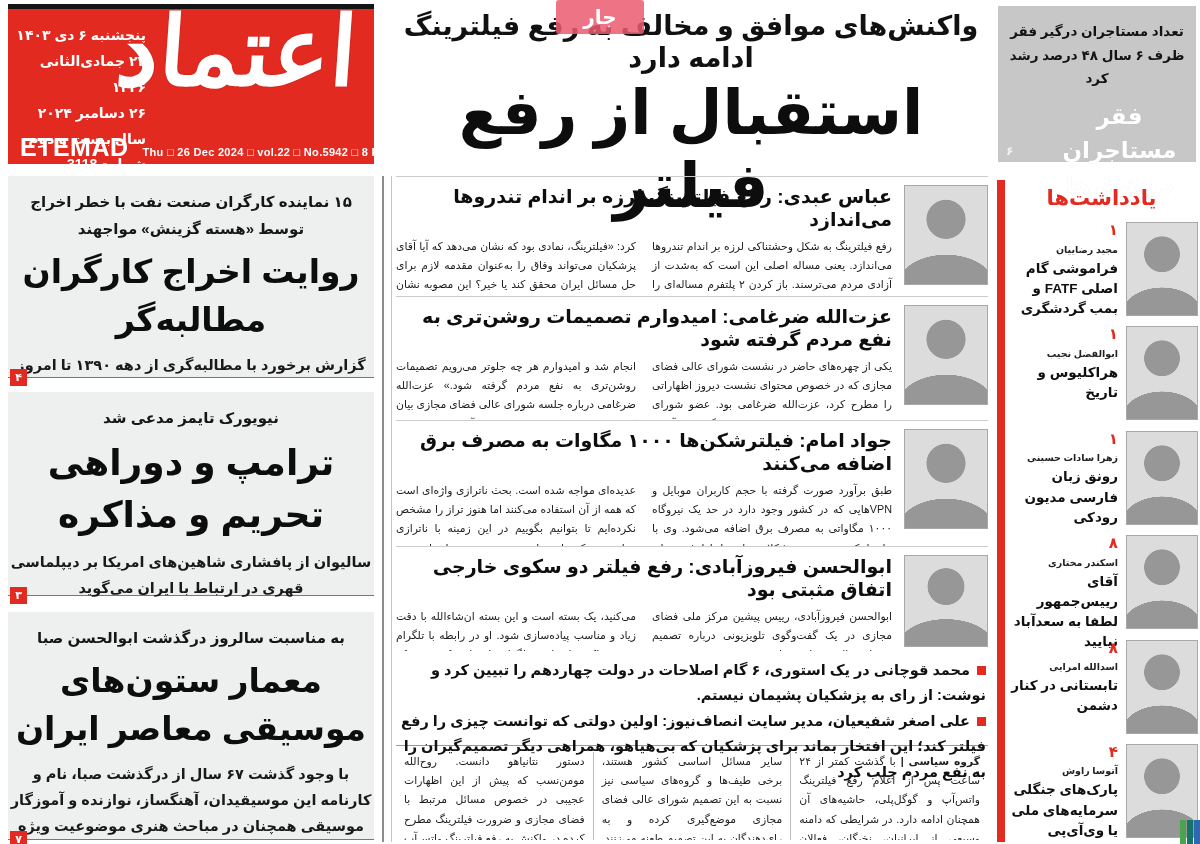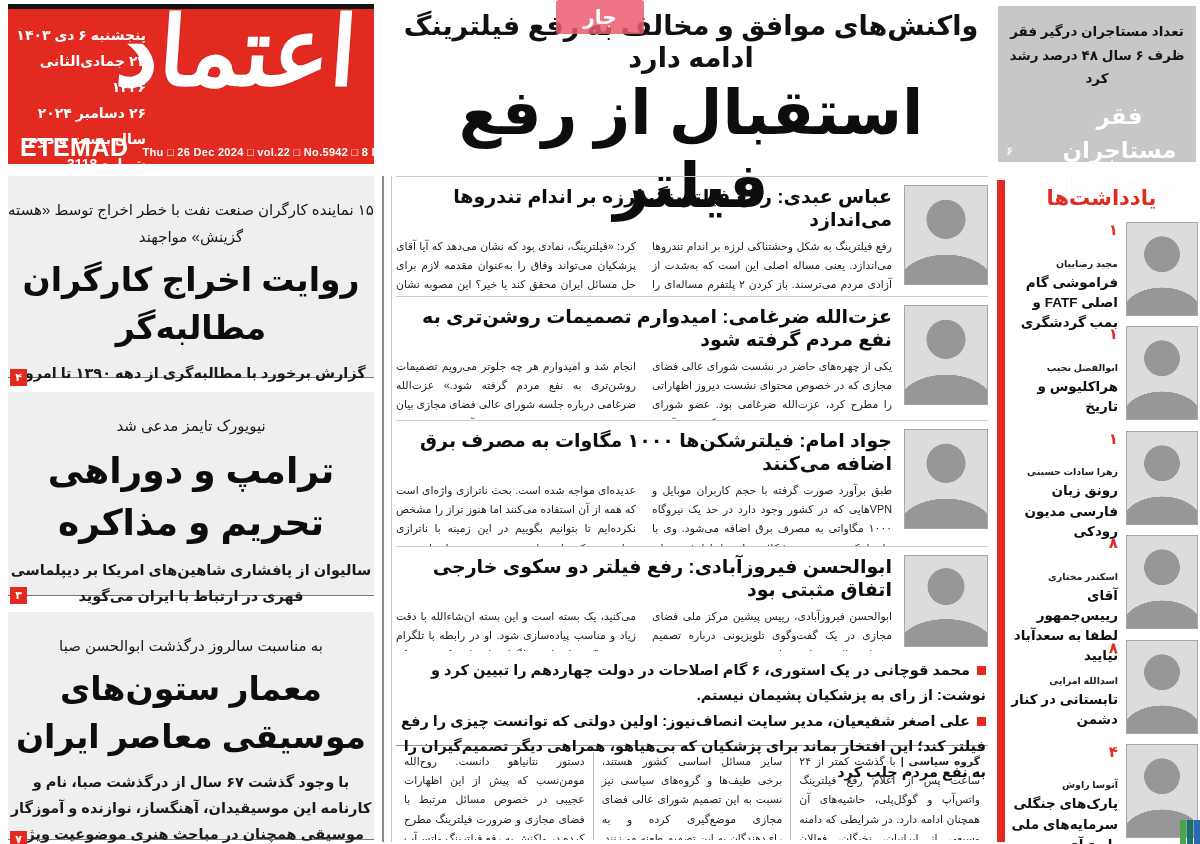--- a/index.html
+++ b/index.html
@@ -40,7 +40,7 @@
   
   .lc-block { position:absolute; left:8px; width:366px; background:#eef0ef;
               text-align:center; direction:rtl; border-bottom:1px solid #777; }
-  .lc-kicker { font-size:15px; font-weight:400; color:#161616; line-height:1.8; padding-top:12px;margin-top:8px; }
+  .lc-kicker { font-size:15px; font-weight:700; color:#161616; line-height:1.8; padding-top:12px; }
   .lc-title { font-size:33px; font-weight:800; color:#0d0d0d; line-height:1.45; margin-top:6px; }
   .lc-sub { font-size:14.5px; font-weight:800; color:#1a1a1a; line-height:1.8; margin-top:8px; }
   .page-badge { position:absolute; left:2px; bottom:-9px; width:17px; height:17px;

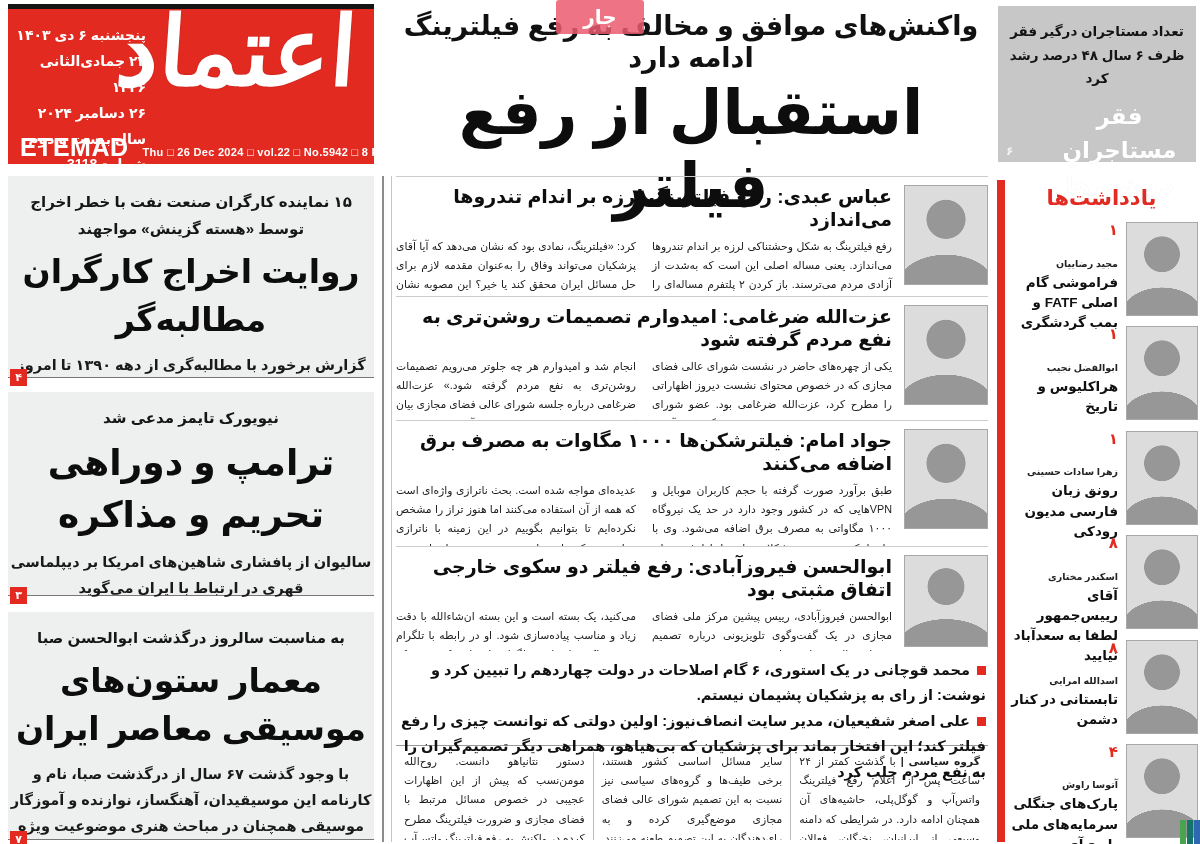--- a/index.html
+++ b/index.html
@@ -89,7 +89,7 @@
   .sb-item .photo { flex:0 0 72px; height:94px; margin-left:8px; }
   .sb-text { flex:1; min-width:0; text-align:right; direction:rtl; }
   .sb-num { color:#e22a21; font-size:15px; font-weight:800; line-height:1.1; }
-  .sb-author { font-size:9.5px; font-weight:700; color:#222; margin-top:19px; }
+  .sb-author { font-size:9.5px; font-weight:700; color:#222; margin-top:5px; }
   .sb-item-title { font-size:13.5px; font-weight:800; color:#101010; line-height:1.5; margin-top:4px; }
 
   

